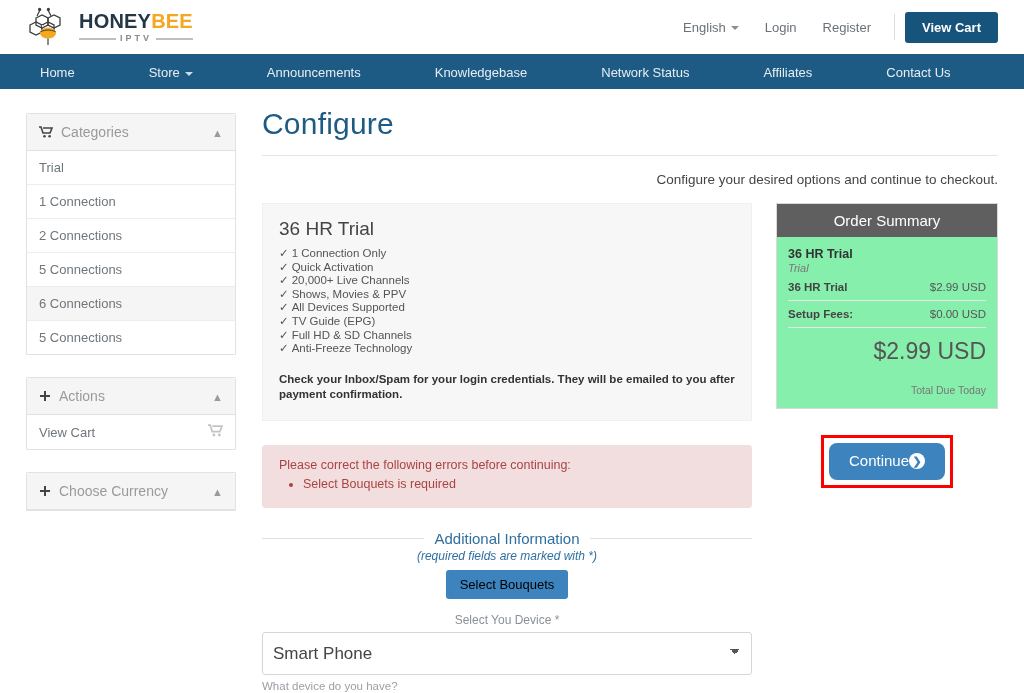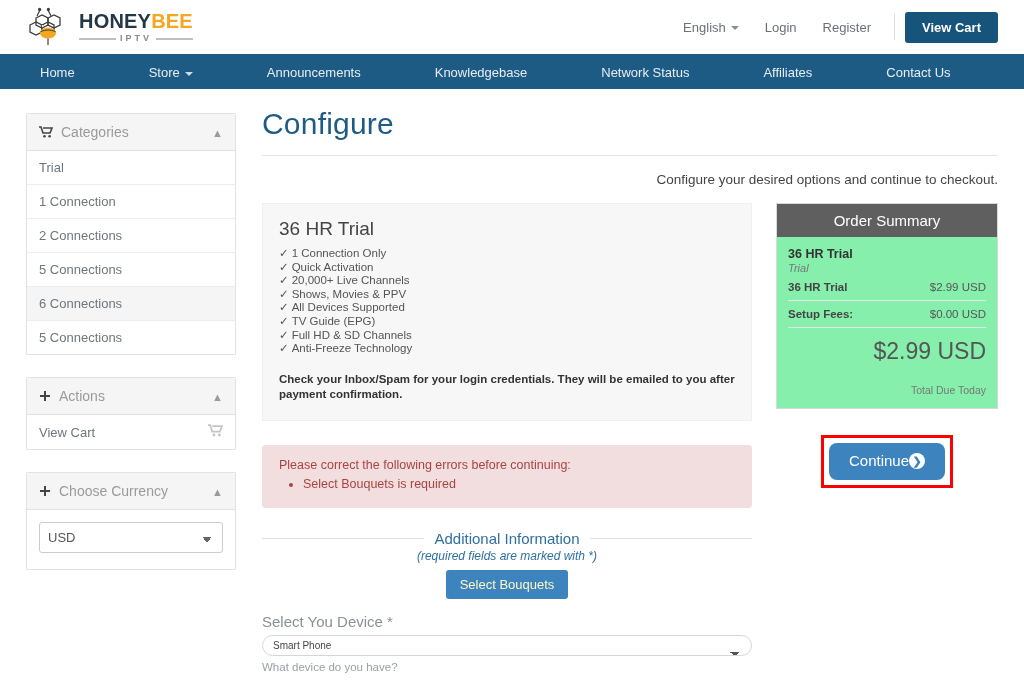--- a/index.html
+++ b/index.html
@@ -402,11 +402,6 @@
         <span>Choose Currency</span>
         <span class="chev">▲</span>
       </div>
-      <div class="panel-body">
-        <select class="currency-select">
-          <option>USD</option>
-        </select>
-      </div>
     </div>
   </div>
 

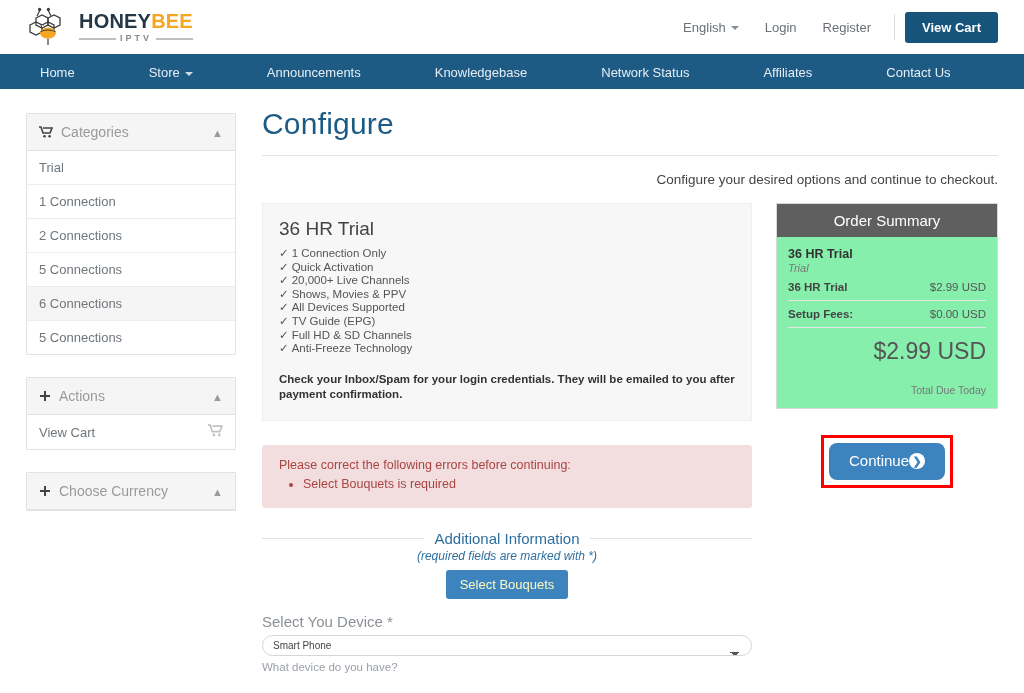--- a/index.html
+++ b/index.html
@@ -202,7 +202,7 @@
   }
   .center { text-align: center; }
   .btn-bouquets {
-    background: #3d84bf; color: #fef9c3; border: none; border-radius: 3px;
+    background: #3d84bf; color: #000000; border: none; border-radius: 3px;
     padding: 7px 14px; font-size: 13px; cursor: pointer;
     font-family: "Liberation Sans", sans-serif;
     margin-bottom: 14px;

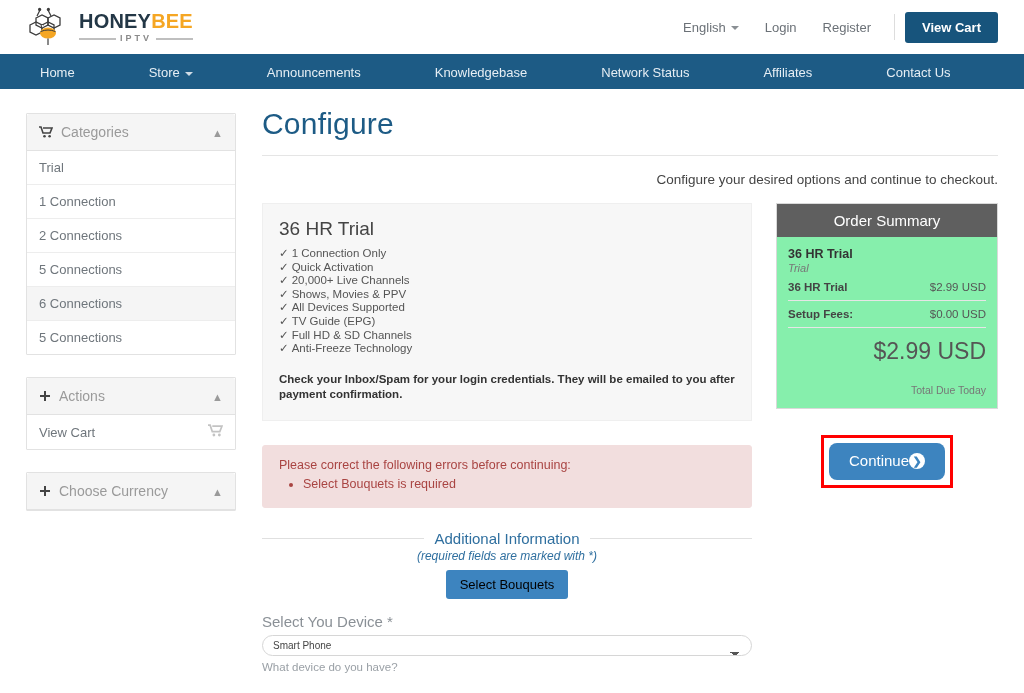--- a/index.html
+++ b/index.html
@@ -209,7 +209,7 @@
   }
 
   .field-label {
-    font-size: 15px; color: #8a9096; margin-bottom: 5px; display: block;
+    font-size: 12px; color: #8a9096; margin-bottom: 5px; display: block; text-align: center;
   }
   .field-help {
     font-size: 11.5px; color: #9aa0a6; margin: 5px 0 16px 0;

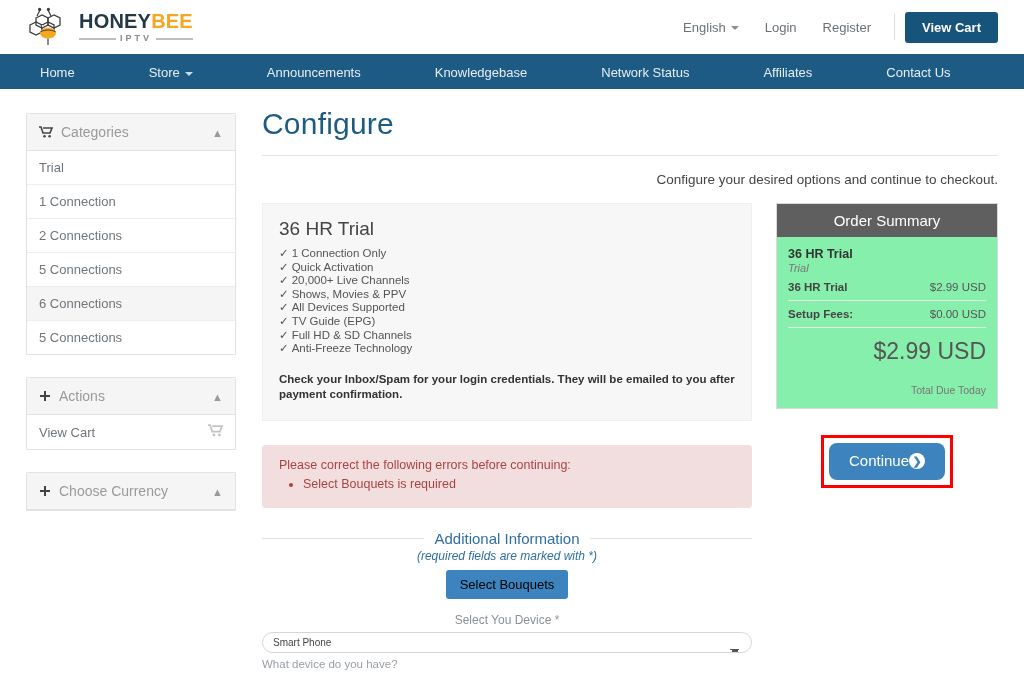--- a/index.html
+++ b/index.html
@@ -216,11 +216,11 @@
   }
   .form-control {
     width: 100%;
-    padding: 4px 10px;
-    font-size: 10px;
+    padding: 11px 10px;
+    font-size: 17px;
     color: #444;
     border: 1px solid #d6d6d6;
-    border-radius: 11px;
+    border-radius: 3px;
     background: #fff;
     font-family: "Liberation Sans", sans-serif;
   }

